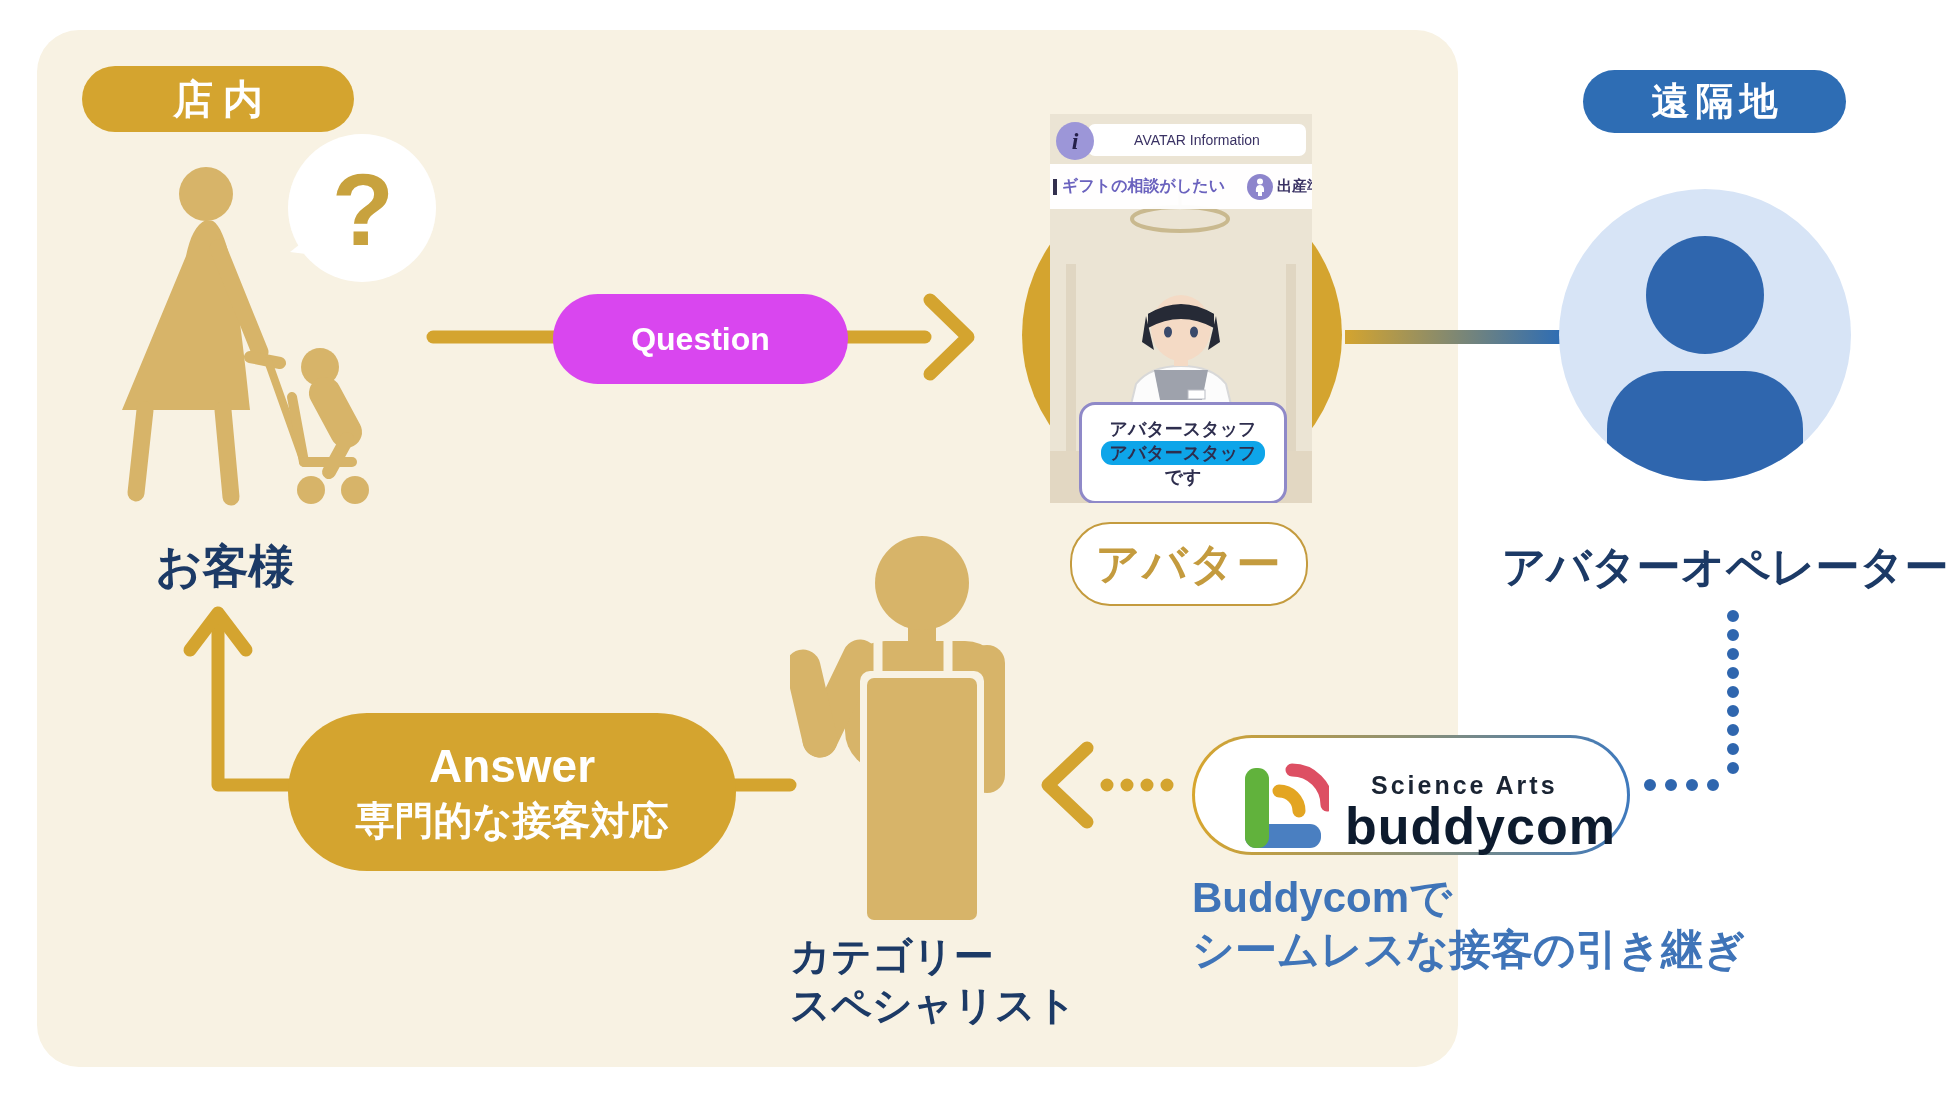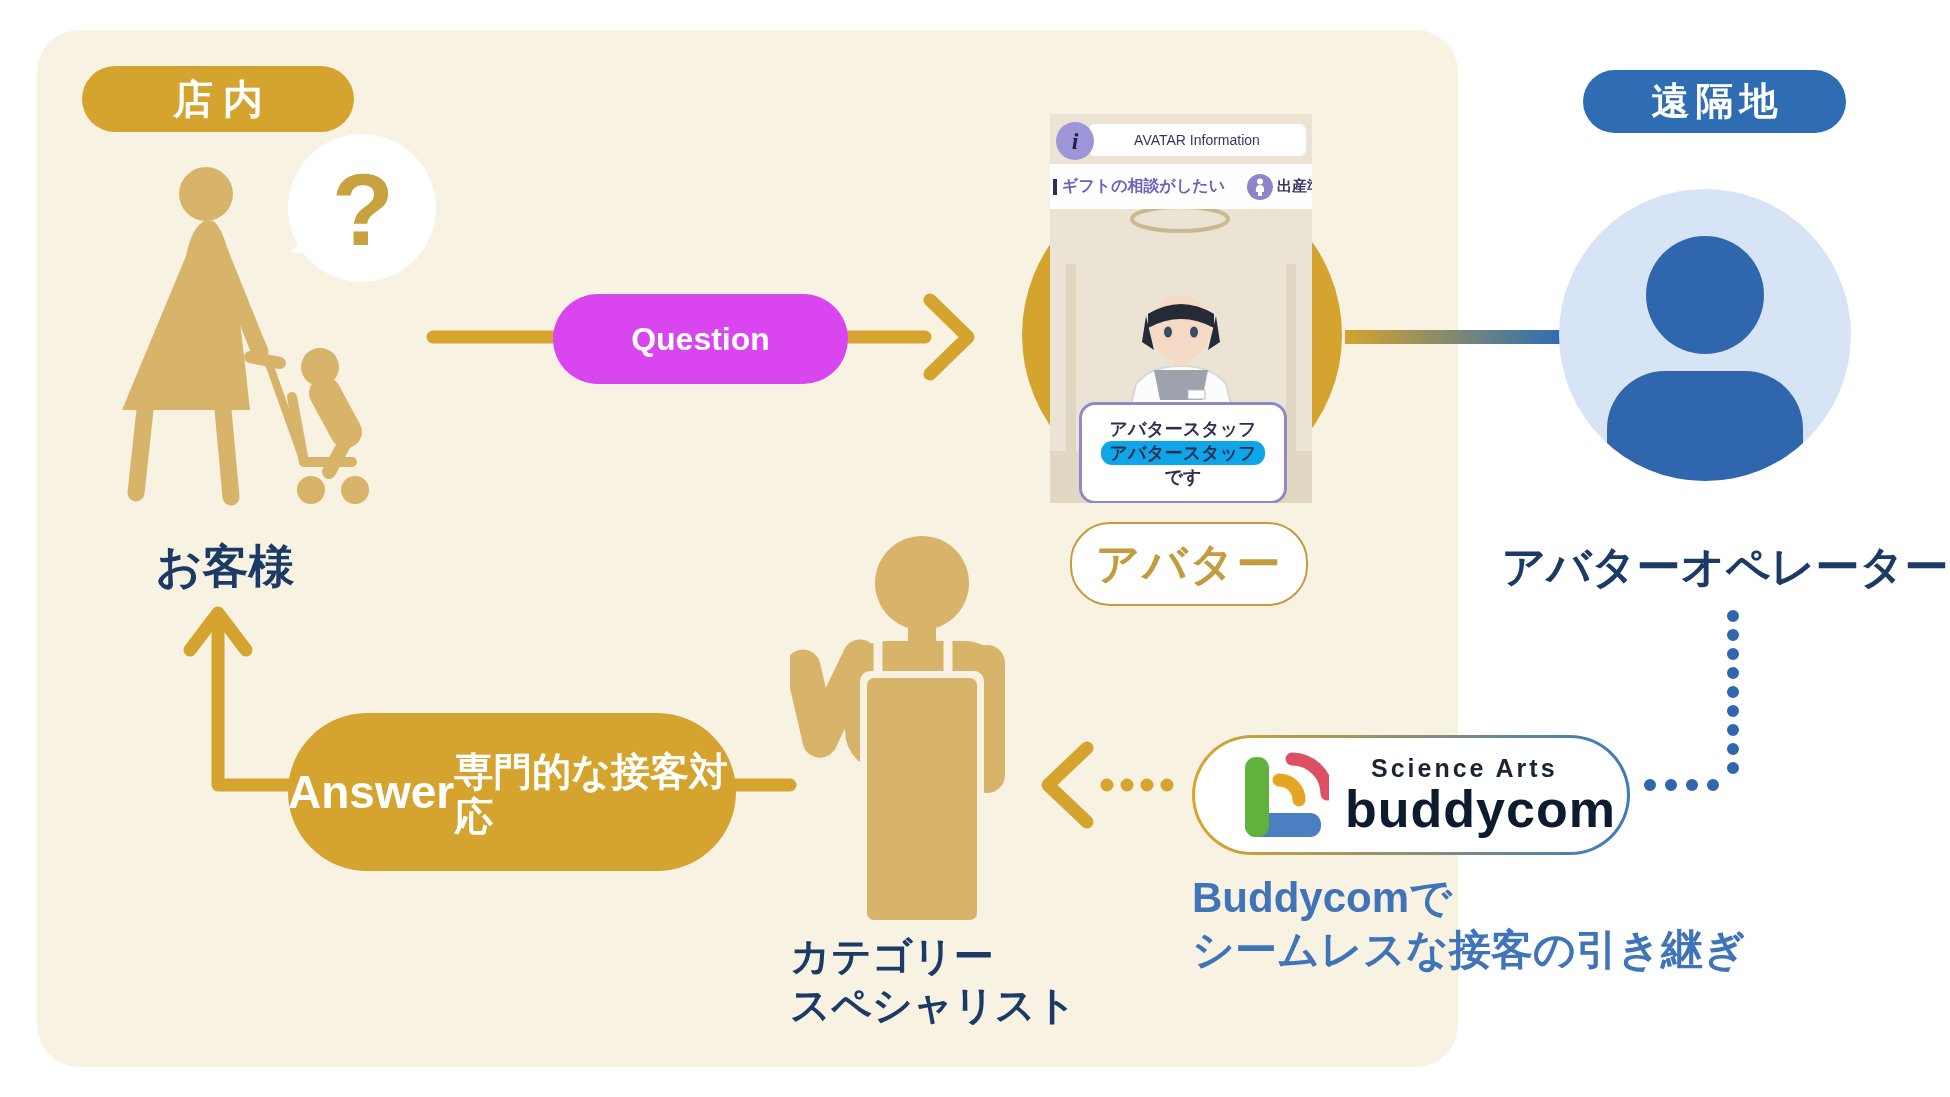--- a/index.html
+++ b/index.html
@@ -20,7 +20,7 @@
   #pill-question{left:553px;top:294px;width:295px;height:90px;border-radius:45px;
         background:#d946ef;font-size:32px;}
   #pill-answer{left:288px;top:713px;width:448px;height:158px;border-radius:79px;
-        background:#D4A42F;line-height:1.15;}
+        background:#D4A42F;flex-direction:column;line-height:1.15;}
   #pill-answer .l1{font-size:46px;}
   #pill-answer .l2{font-size:39px;margin-top:6px;}
 

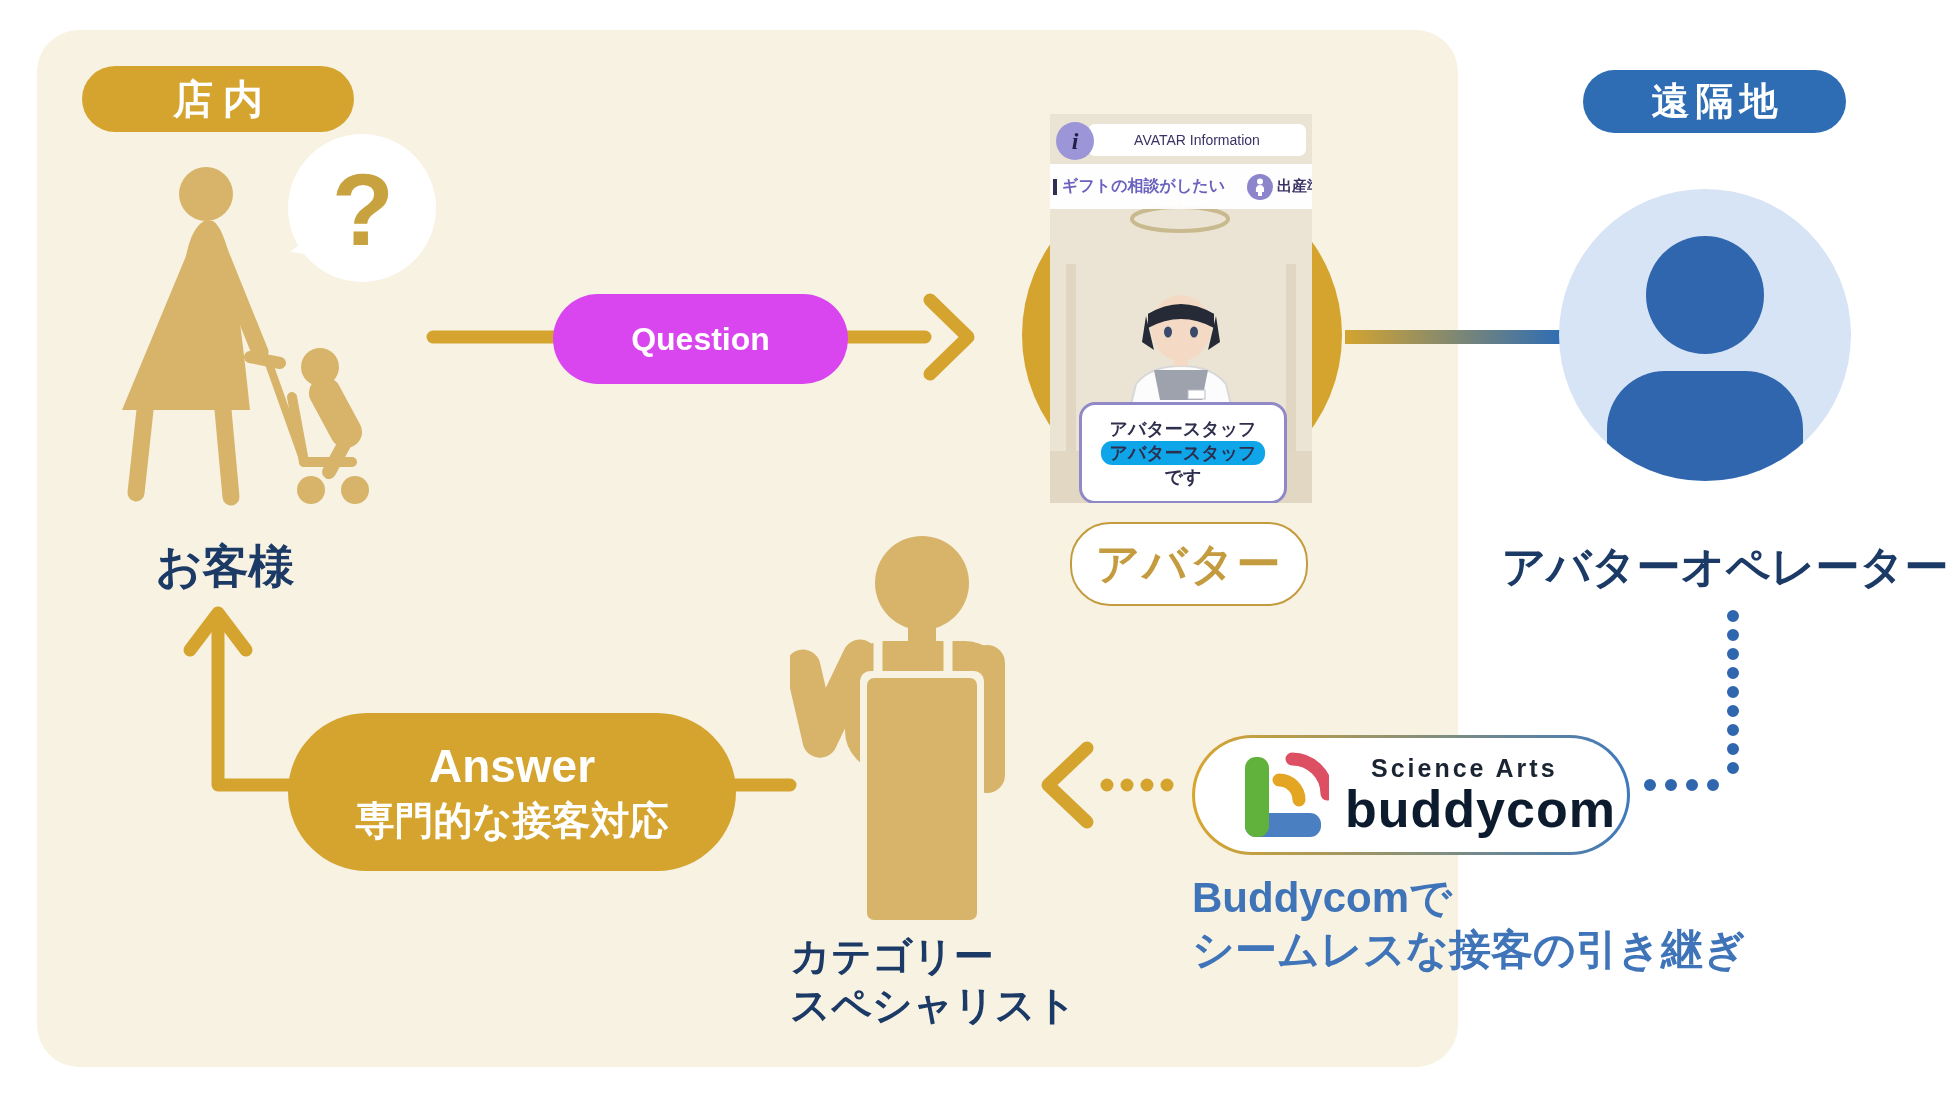--- a/index.html
+++ b/index.html
@@ -69,7 +69,7 @@
   #buddycom-pill{left:1192px;top:735px;width:438px;height:120px;border-radius:60px;
         background:linear-gradient(90deg,#D8A62E,#3E79BD);padding:3px;box-sizing:border-box;}
   #buddycom-inner{width:100%;height:100%;background:#ffffff;border-radius:57px;
-        display:flex;align-items:center;padding-left:42px;box-sizing:border-box;}
+        display:flex;align-items:flex-end;padding-left:42px;box-sizing:border-box;}
   #buddycom-text{margin-left:16px;line-height:1;}
   #buddycom-company{font-size:25px;letter-spacing:3px;color:#1A2433;font-weight:600;margin-left:26px;}
   #buddycom-product{font-size:52px;font-weight:bold;color:#0D1B2E;margin-top:2px;letter-spacing:1px;}

